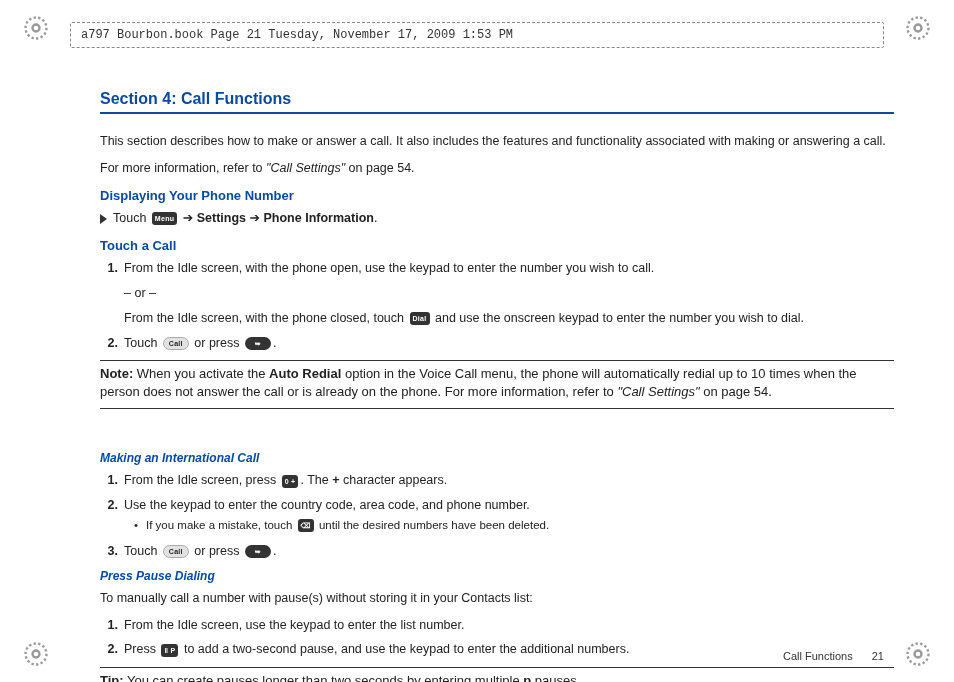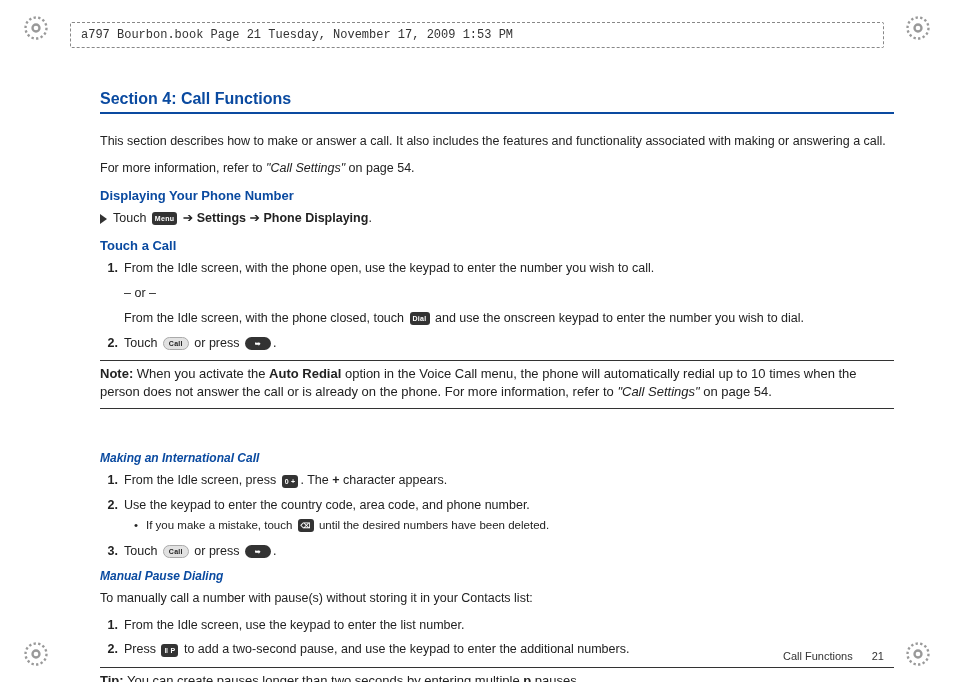--- a/index.html
+++ b/index.html
@@ -77,7 +77,7 @@
         </p>
         <div class="h2">Displaying Your Phone Number</div>
         <p>
-          <span class="tri"></span><span>Touch </span><span class="icon">Menu</span><span> ➔ </span><b>Settings</b><span> ➔ </span><b>Phone Displaying</b><span>.</span>
+          <span class="tri"></span><span>Touch </span><span class="icon">Menu</span><span> ➔ </span><b>Settings</b><span> ➔ </span><b>Phone Information</b><span>.</span>
         </p>
         <div class="h2">Touch a Call</div>
         <div class="step-row">

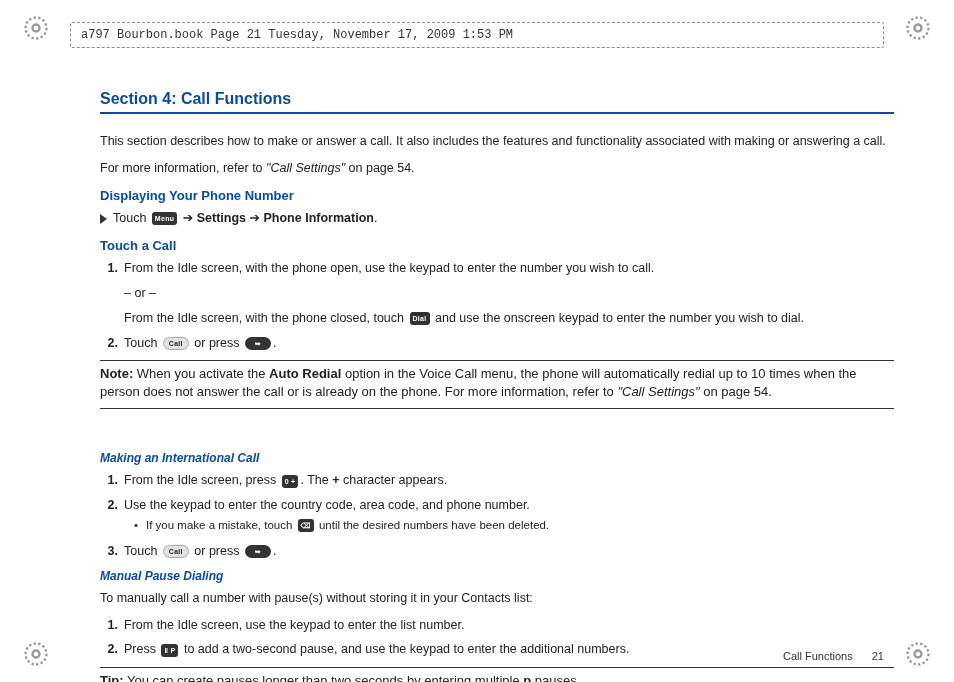--- a/index.html
+++ b/index.html
@@ -126,7 +126,7 @@
           </div>
         </div>
 
-        <div class="h3">Manual Pause Dialing</div>
+        <div class="h3">Press Pause Dialing</div>
         <p>To manually call a number with pause(s) without storing it in your Contacts list:</p>
         <div class="step-row">
           <div class="step-num">1.</div>

